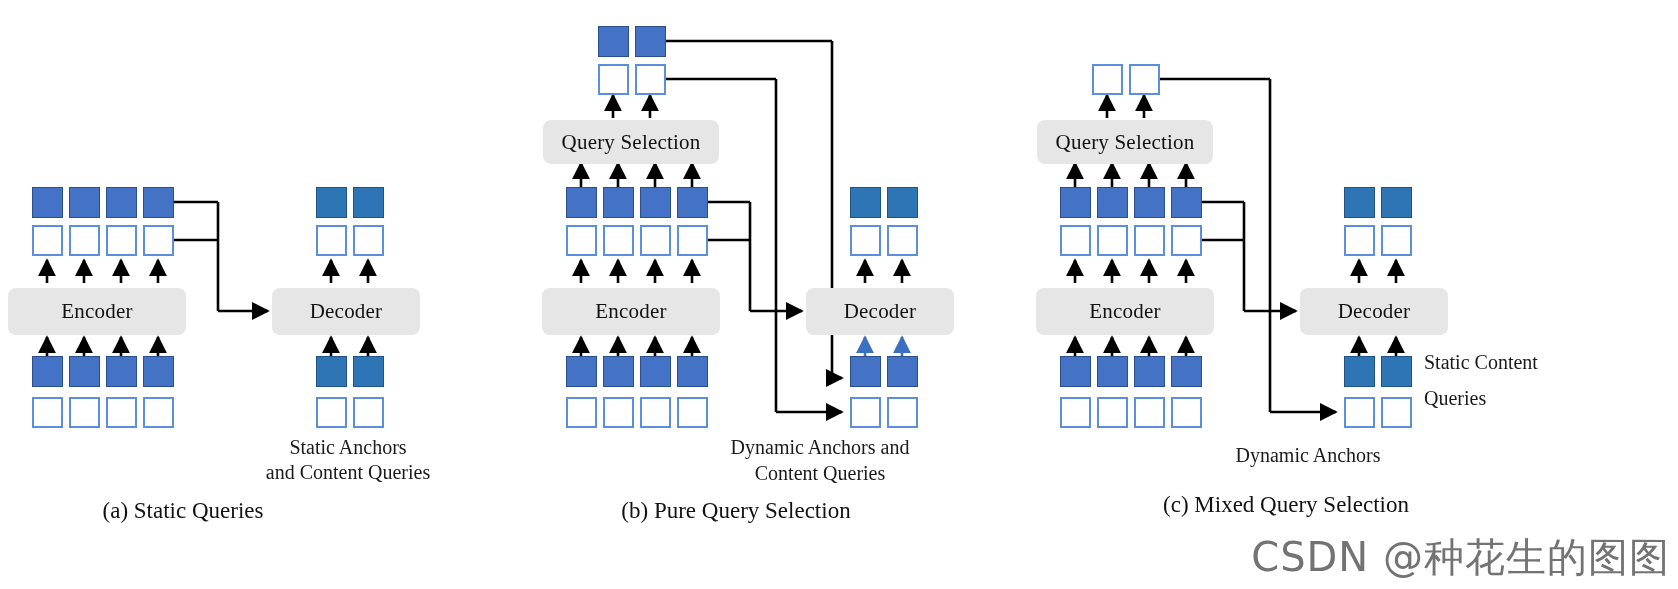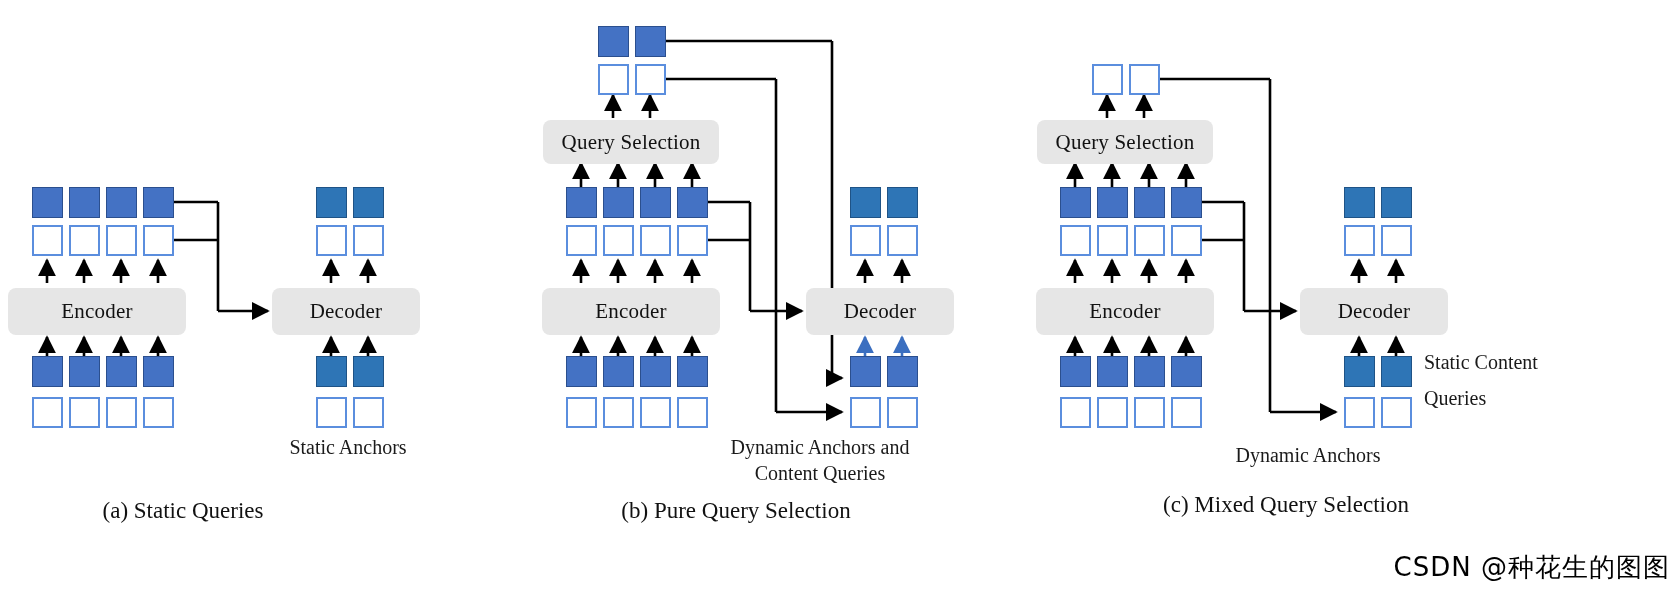--- a/index.html
+++ b/index.html
@@ -178,6 +178,7 @@
   <div class="bx hollow" style="left:353px;top:397px;width:31px;height:31px;"></div>
 
   <div class="lbl ctr" style="left:348px;top:435px;">Static Anchors</div>
+  <div class="lbl ctr" style="left:348px;top:460px;">and Content Queries</div>
 
   <div class="cap" style="left:183px;top:498px;">(a) Static Queries</div>
 

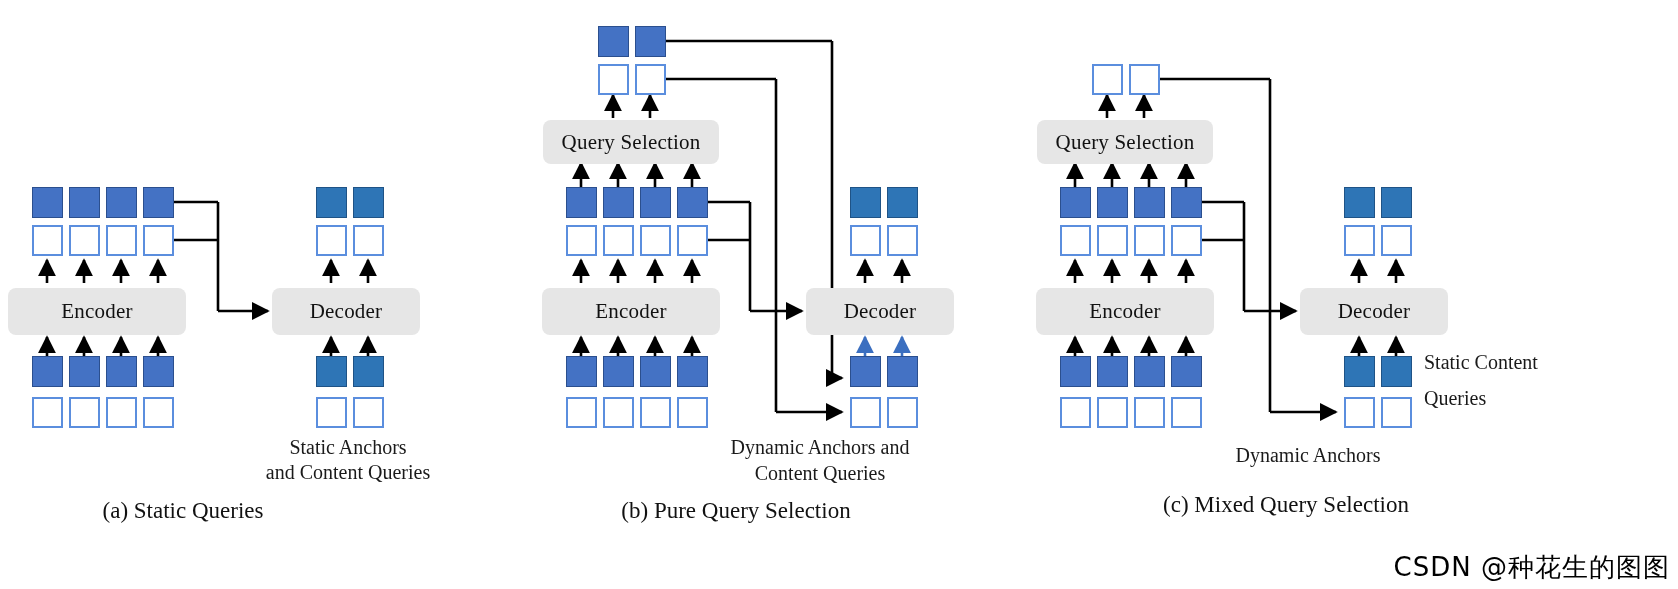--- a/index.html
+++ b/index.html
@@ -32,7 +32,7 @@
 
   .wm{
     position:absolute;right:8px;bottom:4px;
-    font-size:26px;color:#000000;white-space:nowrap;
+    font-size:40px;color:#737373;white-space:nowrap;
     font-family:"DejaVu Sans","Liberation Sans",sans-serif;
     letter-spacing:1px;
   }

